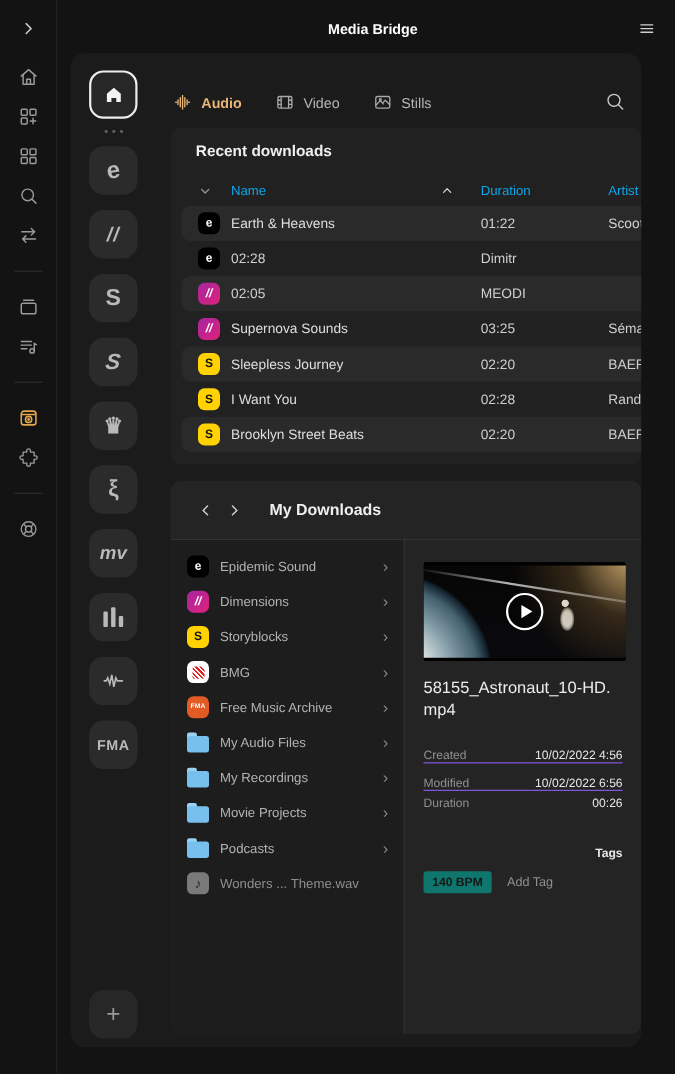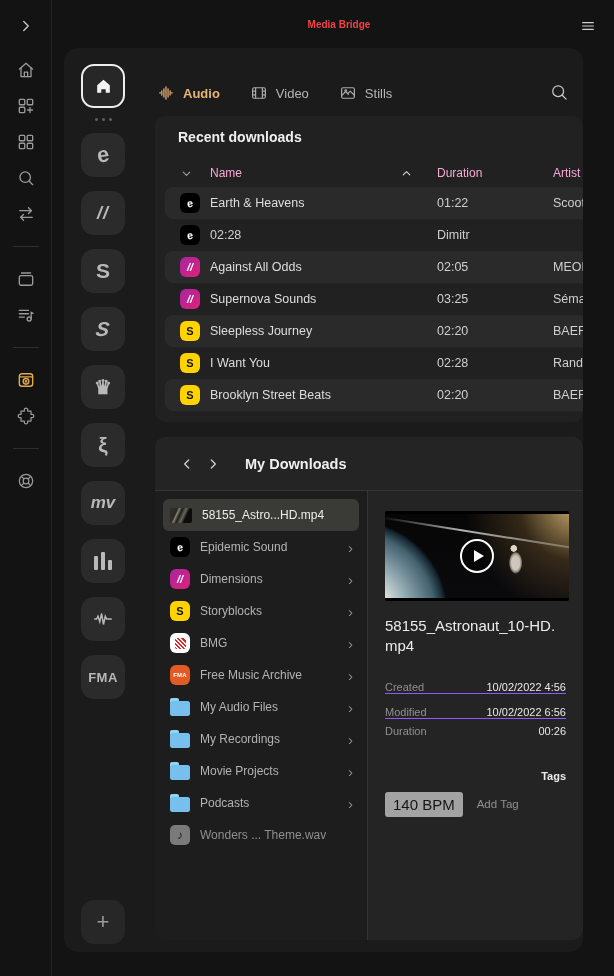--- a/index.html
+++ b/index.html
@@ -37,7 +37,7 @@
   }
   .topbar .title {
     position:absolute; left:12px; right:0; top:19px;
-    text-align:center; font-size:10px; font-weight:bold; color:#ef4444;
+    text-align:center; font-size:13px; font-weight:bold; color:#ffffff;
   }
   .topbar .menu-btn {
     position:absolute; right:17px; top:18px; width:18px; height:16px;

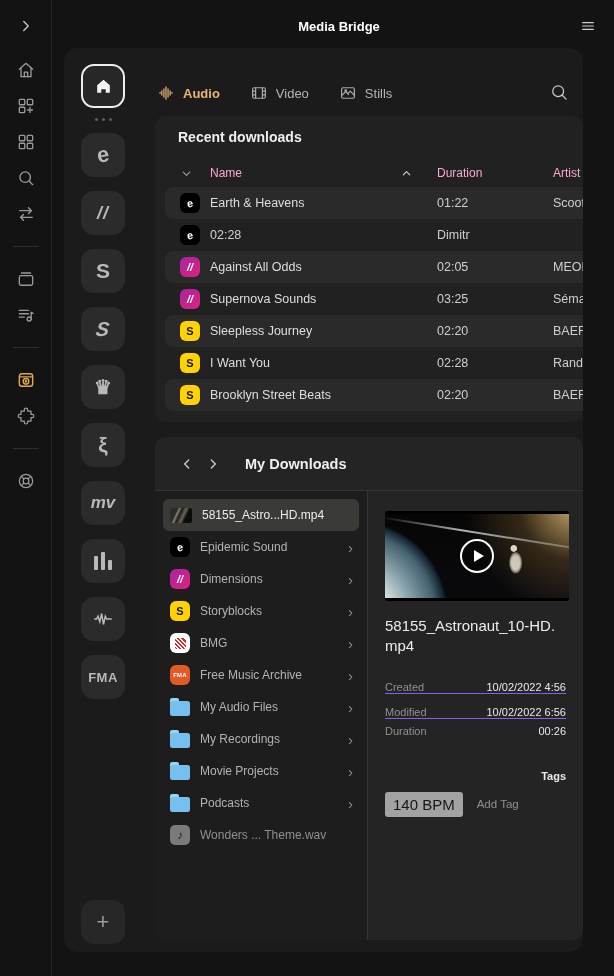--- a/index.html
+++ b/index.html
@@ -112,7 +112,7 @@
   .thead {
     display:grid; grid-template-columns:30px 227px 116px 90px;
     padding-left:25px; height:28px; align-items:center;
-    color:#f9a8d4; font-size:12px;
+    color:#0ea5e9; font-size:12px;
   }
   .thead .sort-ic { width:13px; height:13px; color:#9a9a9a; cursor:pointer; }
   .thead .name-col { display:flex; align-items:center; justify-content:space-between;

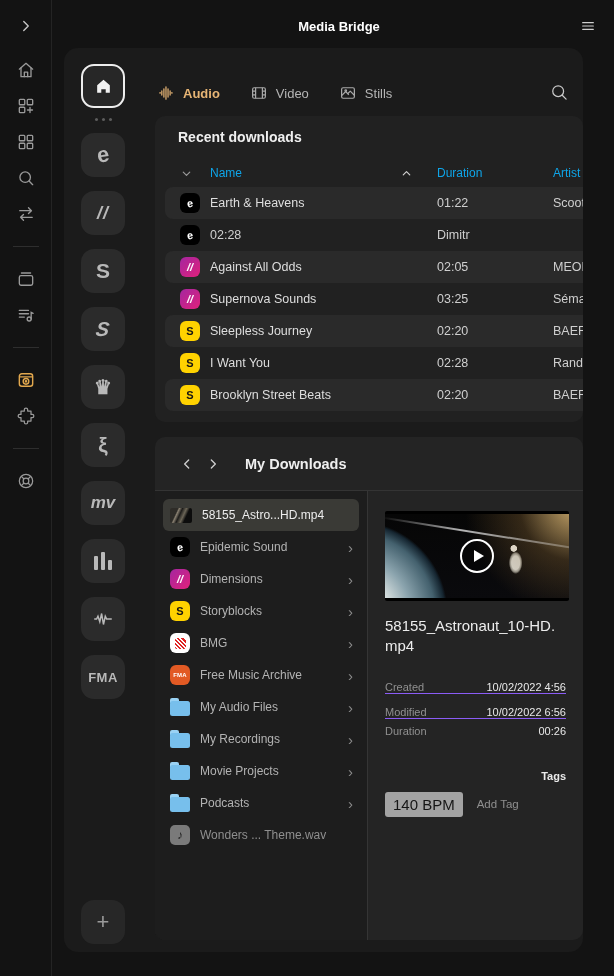--- a/index.html
+++ b/index.html
@@ -437,7 +437,6 @@
       </div>
       <div class="trow striped">
         <span class="src-ic src-soundstripe">//</span>
-        <span class="nm">Against All Odds</span>
         <span class="dur">02:05</span>
         <span class="art">MEODI</span>
       </div>

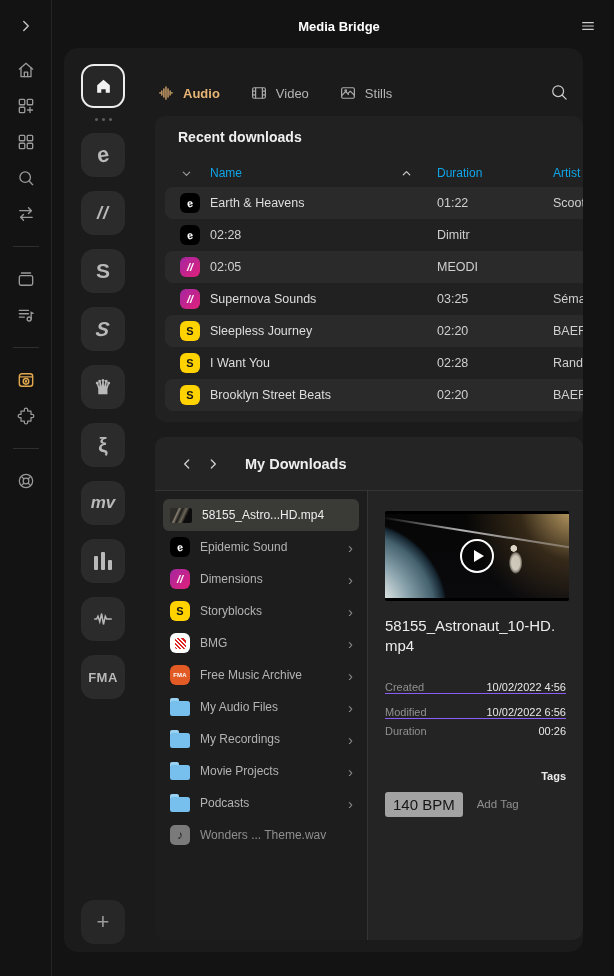--- a/index.html
+++ b/index.html
@@ -484,10 +484,6 @@
       <div class="dl-body">
 
         <div class="file-list">
-          <div class="f-item selected">
-            <span class="src-thumb"></span>
-            <span class="lbl">58155_Astro...HD.mp4</span>
-          </div>
           <div class="f-item">
             <span class="src-ic src-epidemic">
                 <span>e</span>

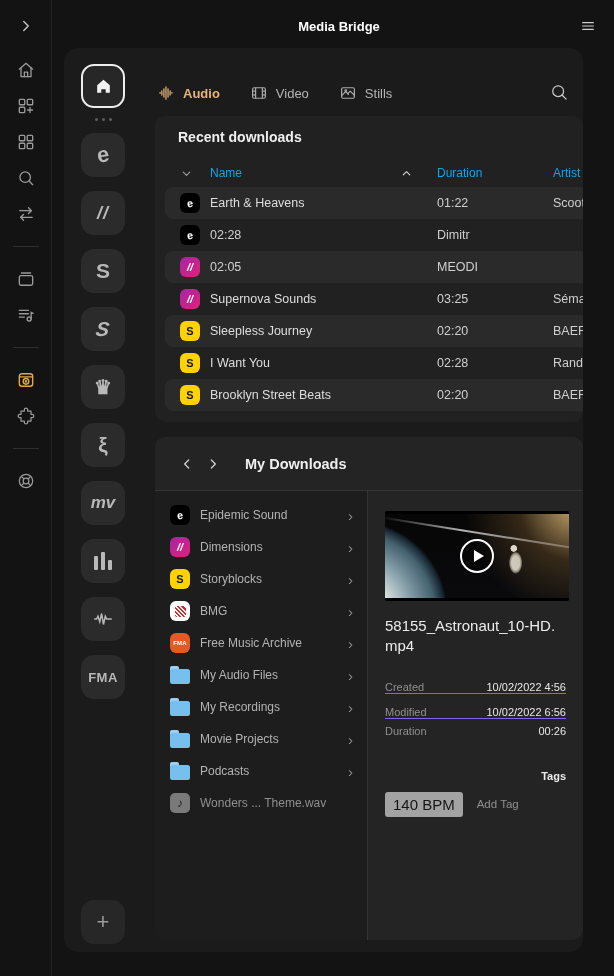--- a/index.html
+++ b/index.html
@@ -212,7 +212,7 @@
   .tags { margin-top:26px; }
   .tags h4 { font-size:11px; font-weight:bold; color:#eaeaea; margin-bottom:10px;text-align:right; }
   .tag-row { display:flex; align-items:center; gap:14px; }
-  .tag-pill { background:#a3a3a3; color:#161616; font-size:15px; font-weight:normal;
+  .tag-pill { background:#0f766e; color:#161616; font-size:11px; font-weight:bold;
               padding:4px 8px; border-radius:3px; cursor:pointer; }
   .add-tag { font-size:11.5px; color:#8f8f8f; cursor:pointer; }
 </style>

